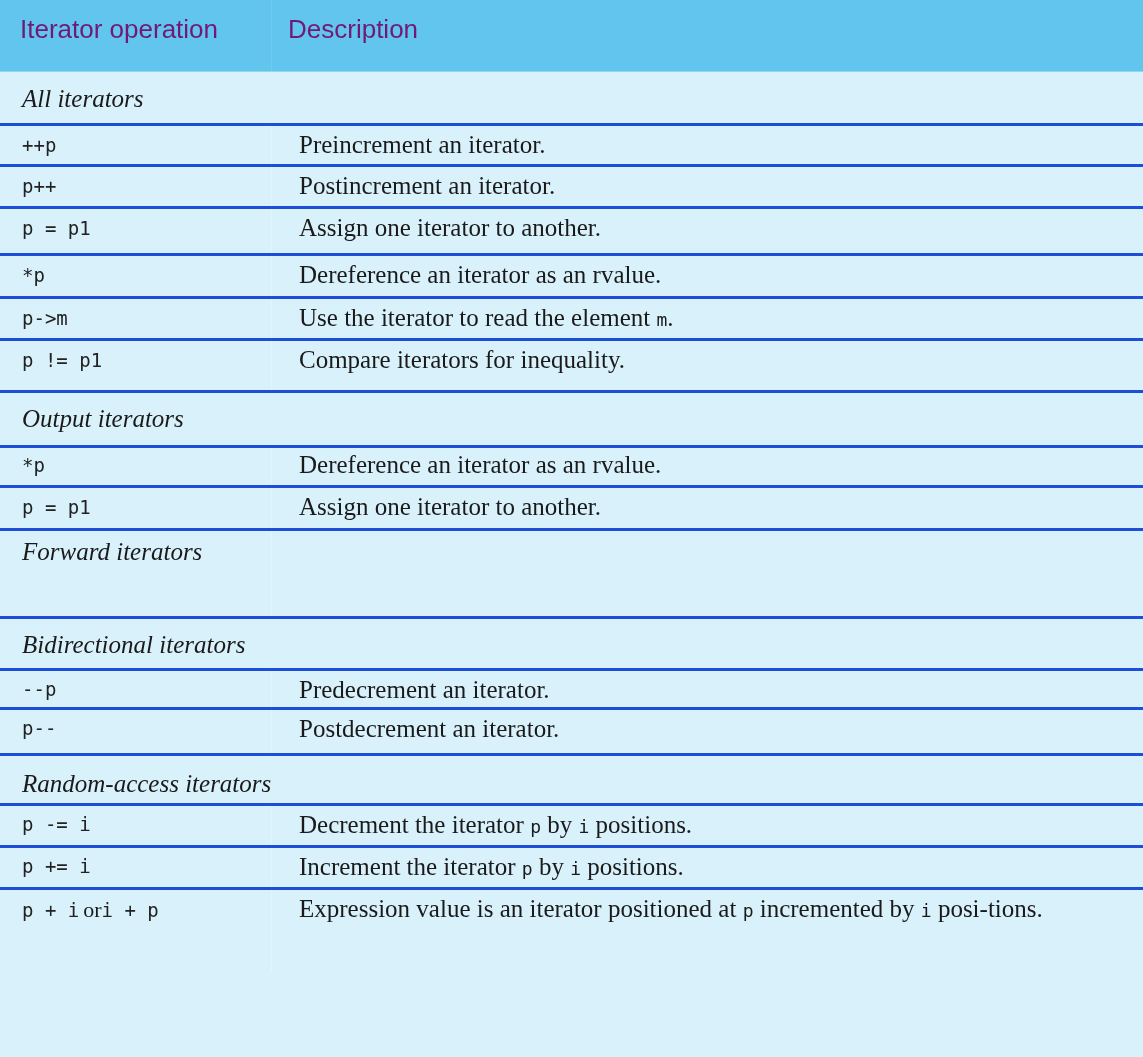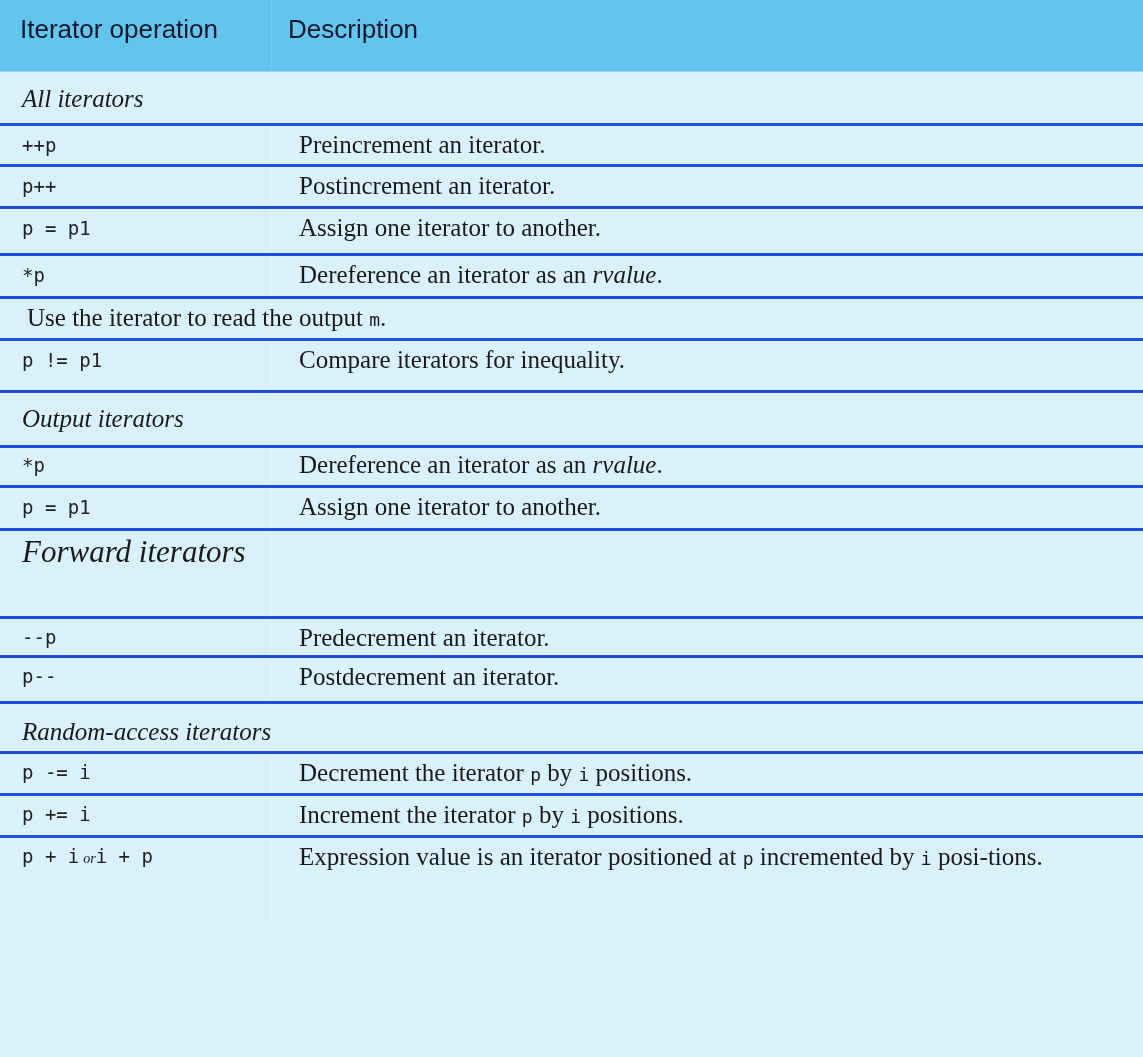--- a/index.html
+++ b/index.html
@@ -15,7 +15,7 @@
     border-bottom: 1px solid #8FD6F3;
   }
   .header .c1, .header .c2 {
-    color: #0f172a; font-family: "Liberation Sans", "DejaVu Sans", sans-serif;
+    color: #701a75; font-family: "Liberation Sans", "DejaVu Sans", sans-serif;
     font-size: 26px; padding-top: 14px; box-sizing: border-box;
   }
   .header .c1 { width: 272px; padding-left: 20px; border-right: 1px solid #6FCBF0; }

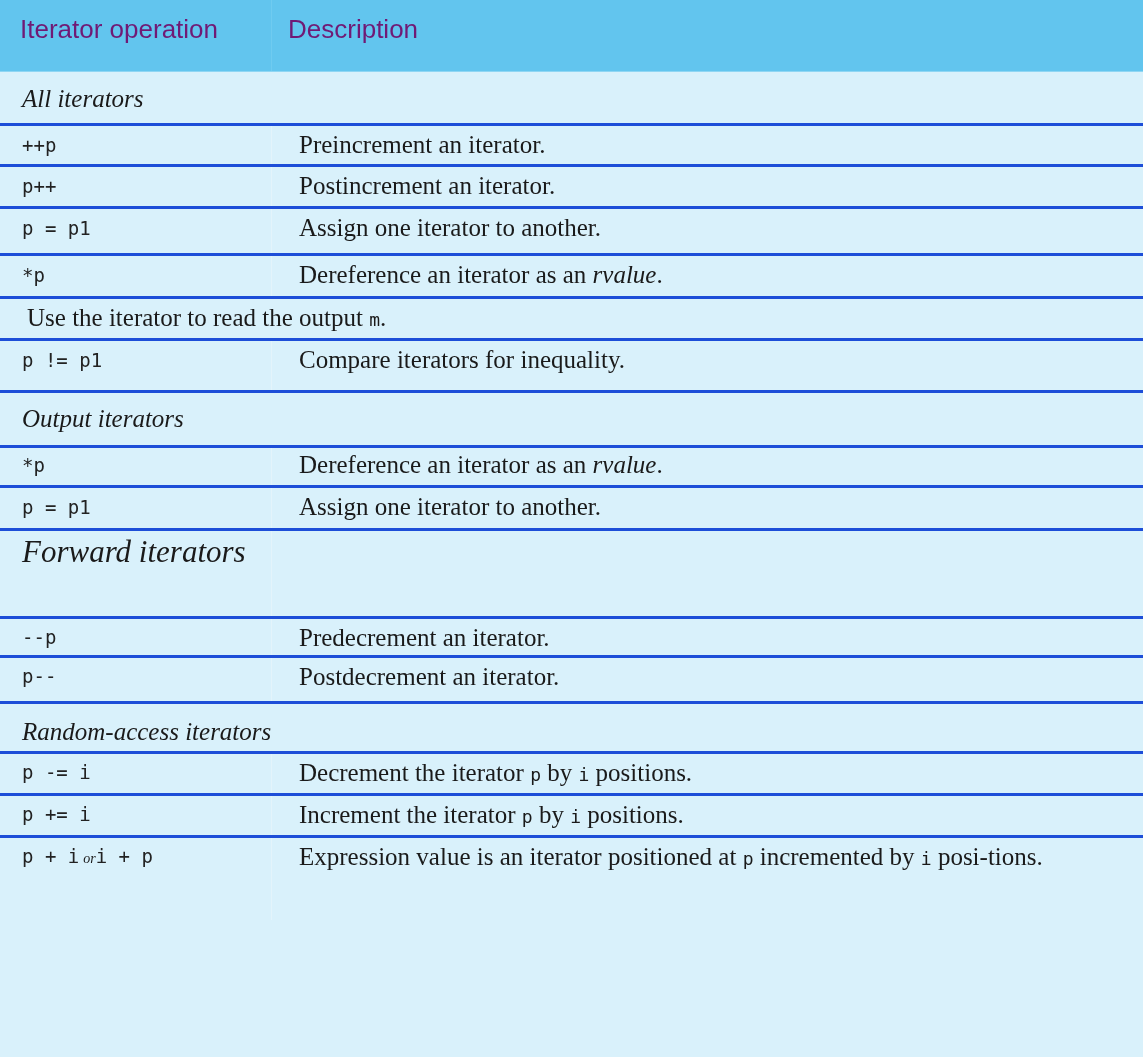--- a/index.html
+++ b/index.html
@@ -34,7 +34,7 @@
   }
   .desc { font-size: 25px; line-height: 38px; color: #1a1a1a; }
   .code-inline { font-family: "DejaVu Sans Mono", "Liberation Mono", monospace; font-size: 18px; }
-  .em { font-style: italic; }
+  .em { }
 </style>
 </head>
 <body>

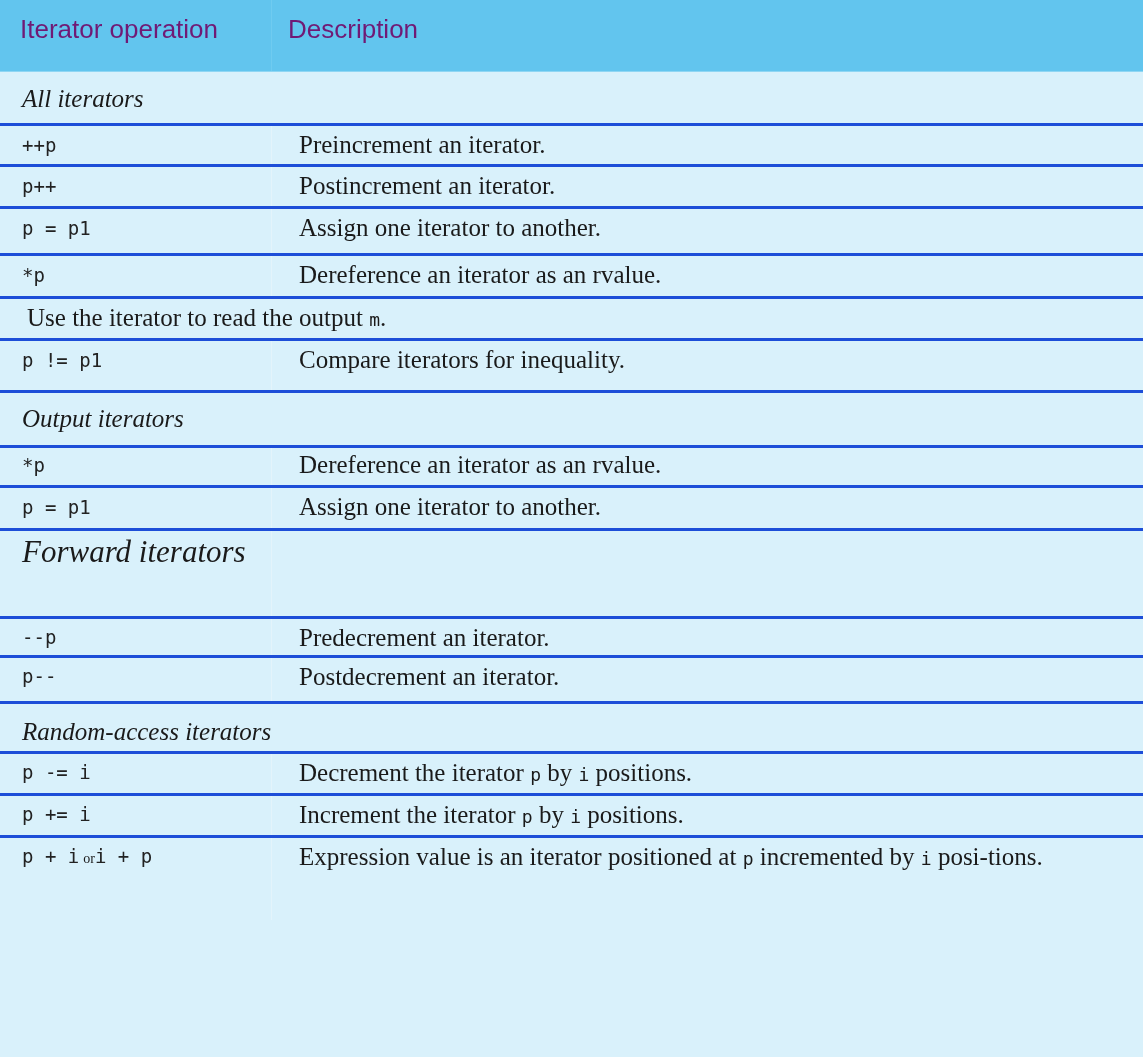--- a/index.html
+++ b/index.html
@@ -66,6 +66,7 @@
     <div class="c2 desc"><span>Dereference an iterator as an </span><span class="em">rvalue</span><span>.</span></div>
   </div>
   <div class="row" style="height:42px">
+    <div class="c1 code" style="padding-top:8px">p-&gt;m</div>
     <div class="c2 desc"><span>Use the iterator to read the output </span><span class="code-inline">m</span><span>.</span></div>
   </div>
   <div class="row" style="height:52px">

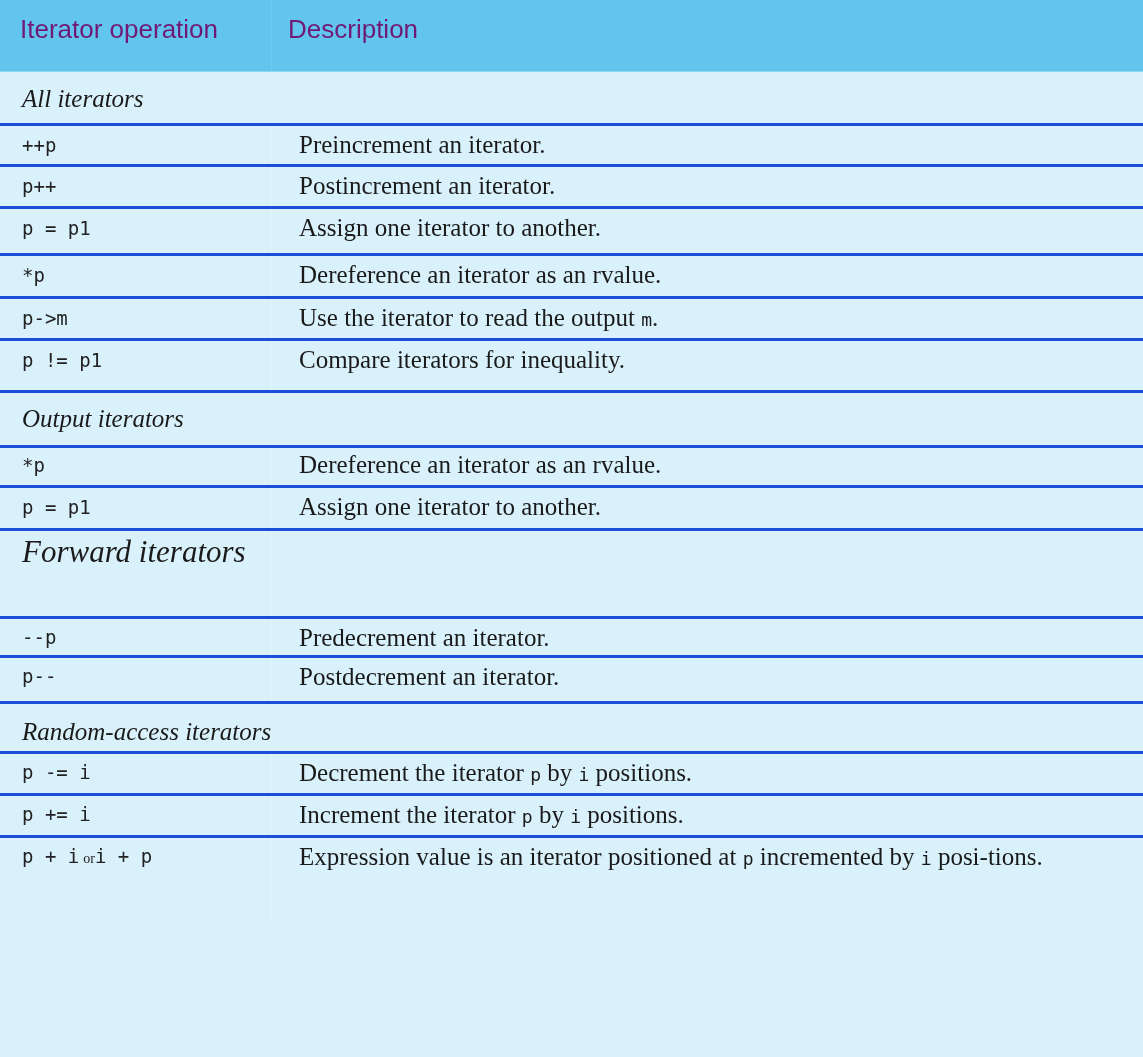--- a/index.html
+++ b/index.html
@@ -67,7 +67,7 @@
   </div>
   <div class="row" style="height:42px">
     <div class="c1 code" style="padding-top:8px">p-&gt;m</div>
-    <div class="c2 desc"><span>Use the iterator to read the output </span><span class="code-inline">m</span><span>.</span></div>
+    <div class="c2 desc"><span>Use the iterator to read the element </span><span class="code-inline">m</span><span>.</span></div>
   </div>
   <div class="row" style="height:52px">
     <div class="c1 code" style="padding-top:8px">p != p1</div>

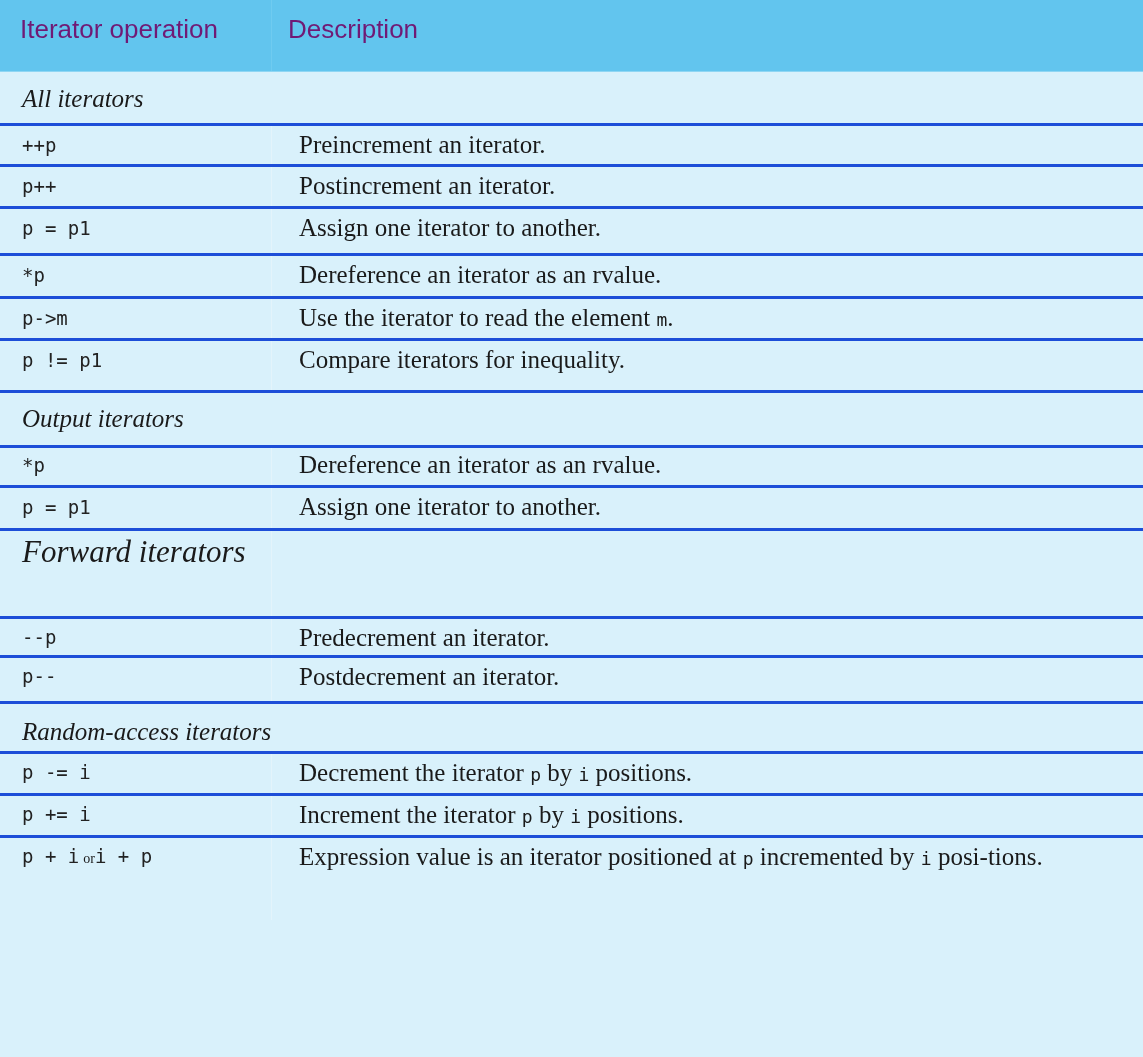--- a/index.html
+++ b/index.html
@@ -26,7 +26,7 @@
   .row .c2 { flex: 1; box-sizing: border-box; padding-left: 27px; padding-right: 46px; }
   .section .c1 { width: auto; flex: 1; border-right: none;
     font-style: italic; font-size: 25px; }
-  .section-pair .c1 { font-style: italic; font-size: 31px; }
+  .section-pair .c1 { font-style: italic; font-size: 25px; }
 
   .code {
     font-family: "DejaVu Sans Mono", "Liberation Mono", monospace;

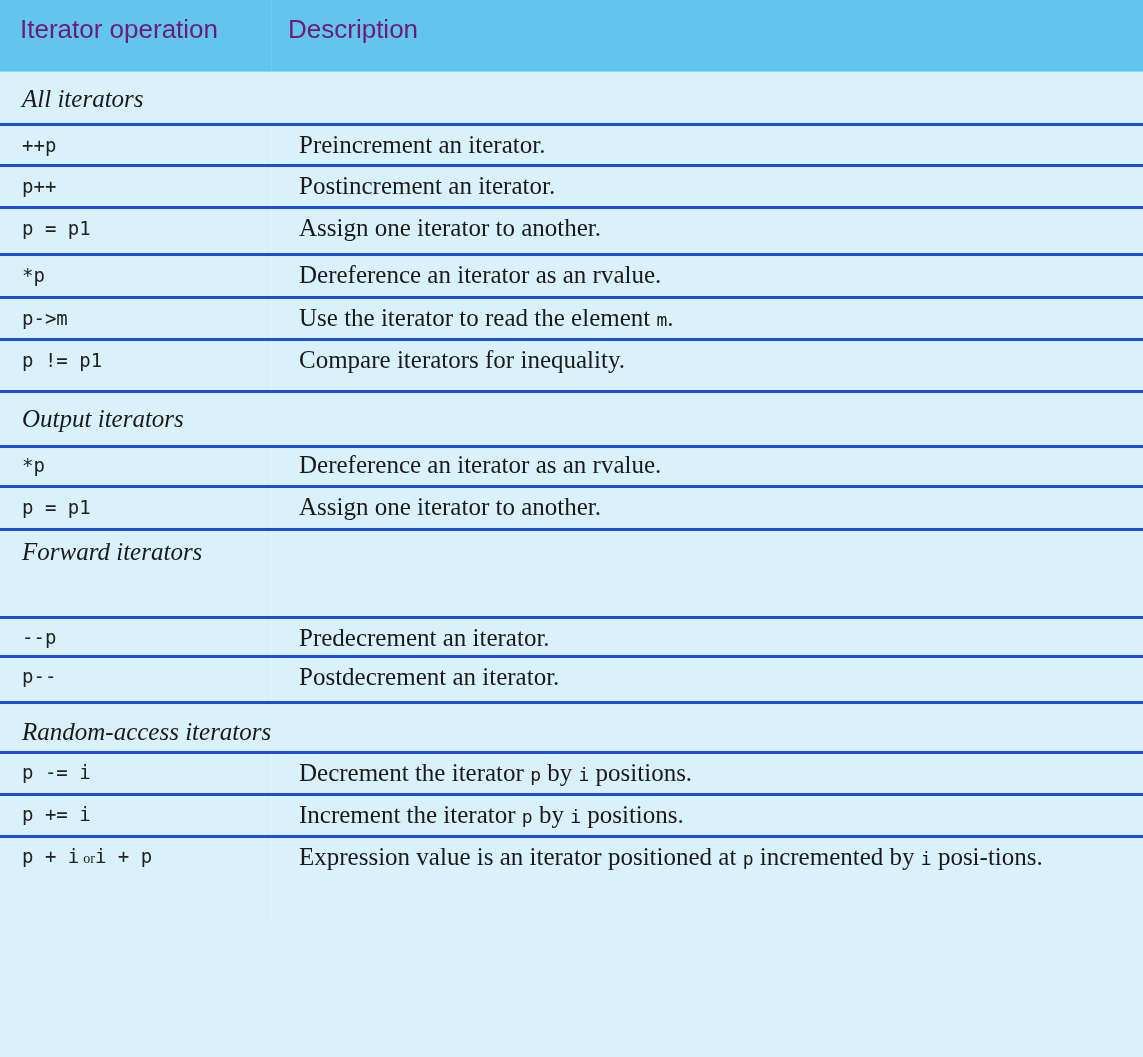--- a/index.html
+++ b/index.html
@@ -90,6 +90,9 @@
     <div class="c1" style="padding-top:2px;line-height:38px">Forward iterators</div>
   </div>
 
+  <div class="row section" style="height:52px;padding-top:12px">
+    <div class="c1">Bidirectional iterators</div>
+  </div>
   <div class="row" style="height:39px">
     <div class="c1 code" style="padding-top:7px">--p</div>
     <div class="c2 desc">Predecrement an iterator.</div>

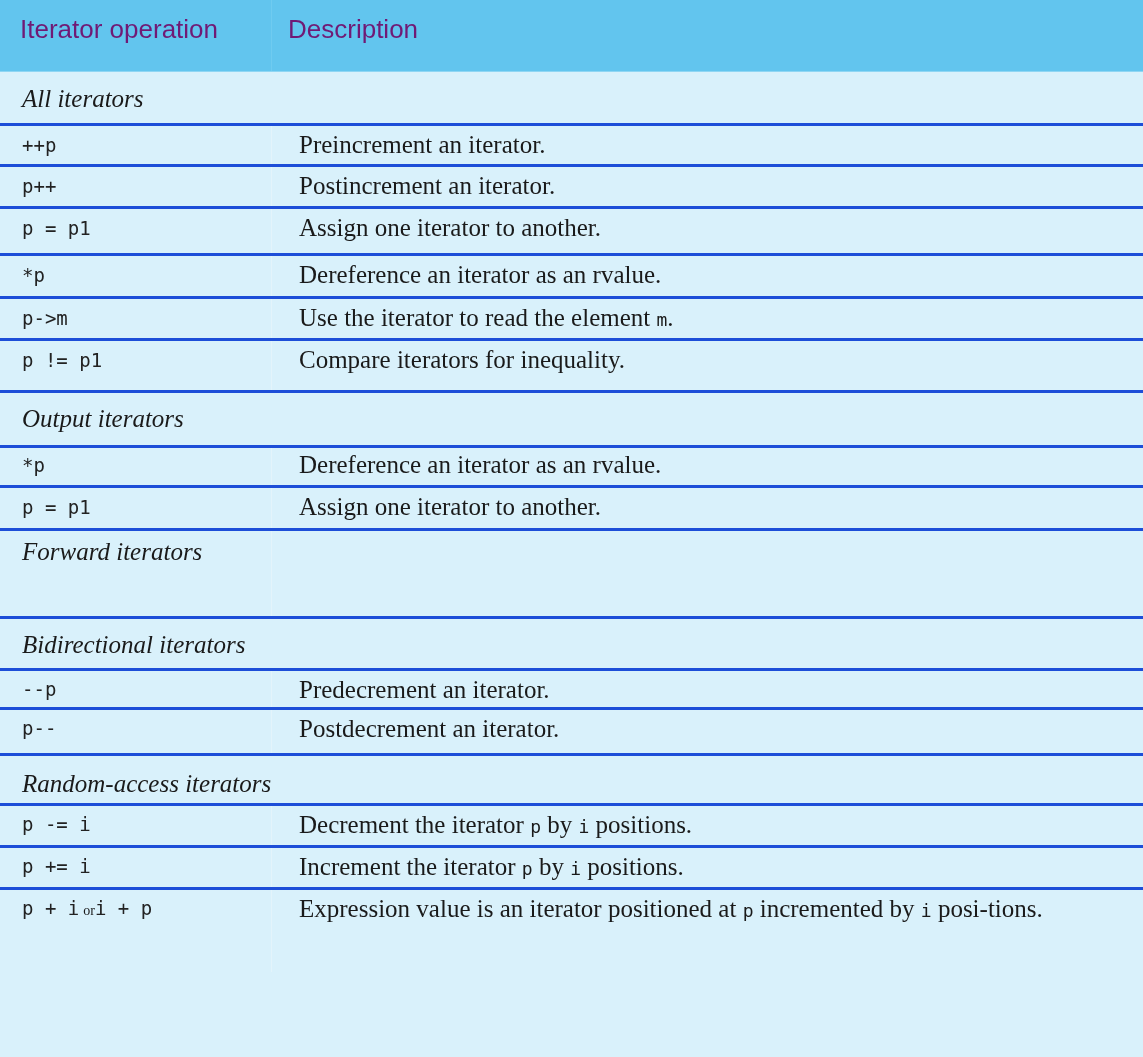--- a/index.html
+++ b/index.html
@@ -114,7 +114,7 @@
     <div class="c2 desc"><span>Increment the iterator </span><span class="code-inline">p</span><span> by </span><span class="code-inline">i</span><span> positions.</span></div>
   </div>
   <div class="row" style="height:82px;border-bottom:none">
-    <div class="c1" style="padding-top:7px"><span class="code">p + i</span> <span class="em" style="font-size:14px">or</span><span class="code">i + p</span></div>
+    <div class="c1" style="padding-top:7px"><span class="code">p + i</span> <span class="em" style="font-size:22px">or</span><span class="code">i + p</span></div>
     <div class="c2 desc"><span>Expression value is an iterator positioned at </span><span class="code-inline">p</span><span> incremented by </span><span class="code-inline">i</span><span> posi-tions.</span></div>
   </div>
 </div>

